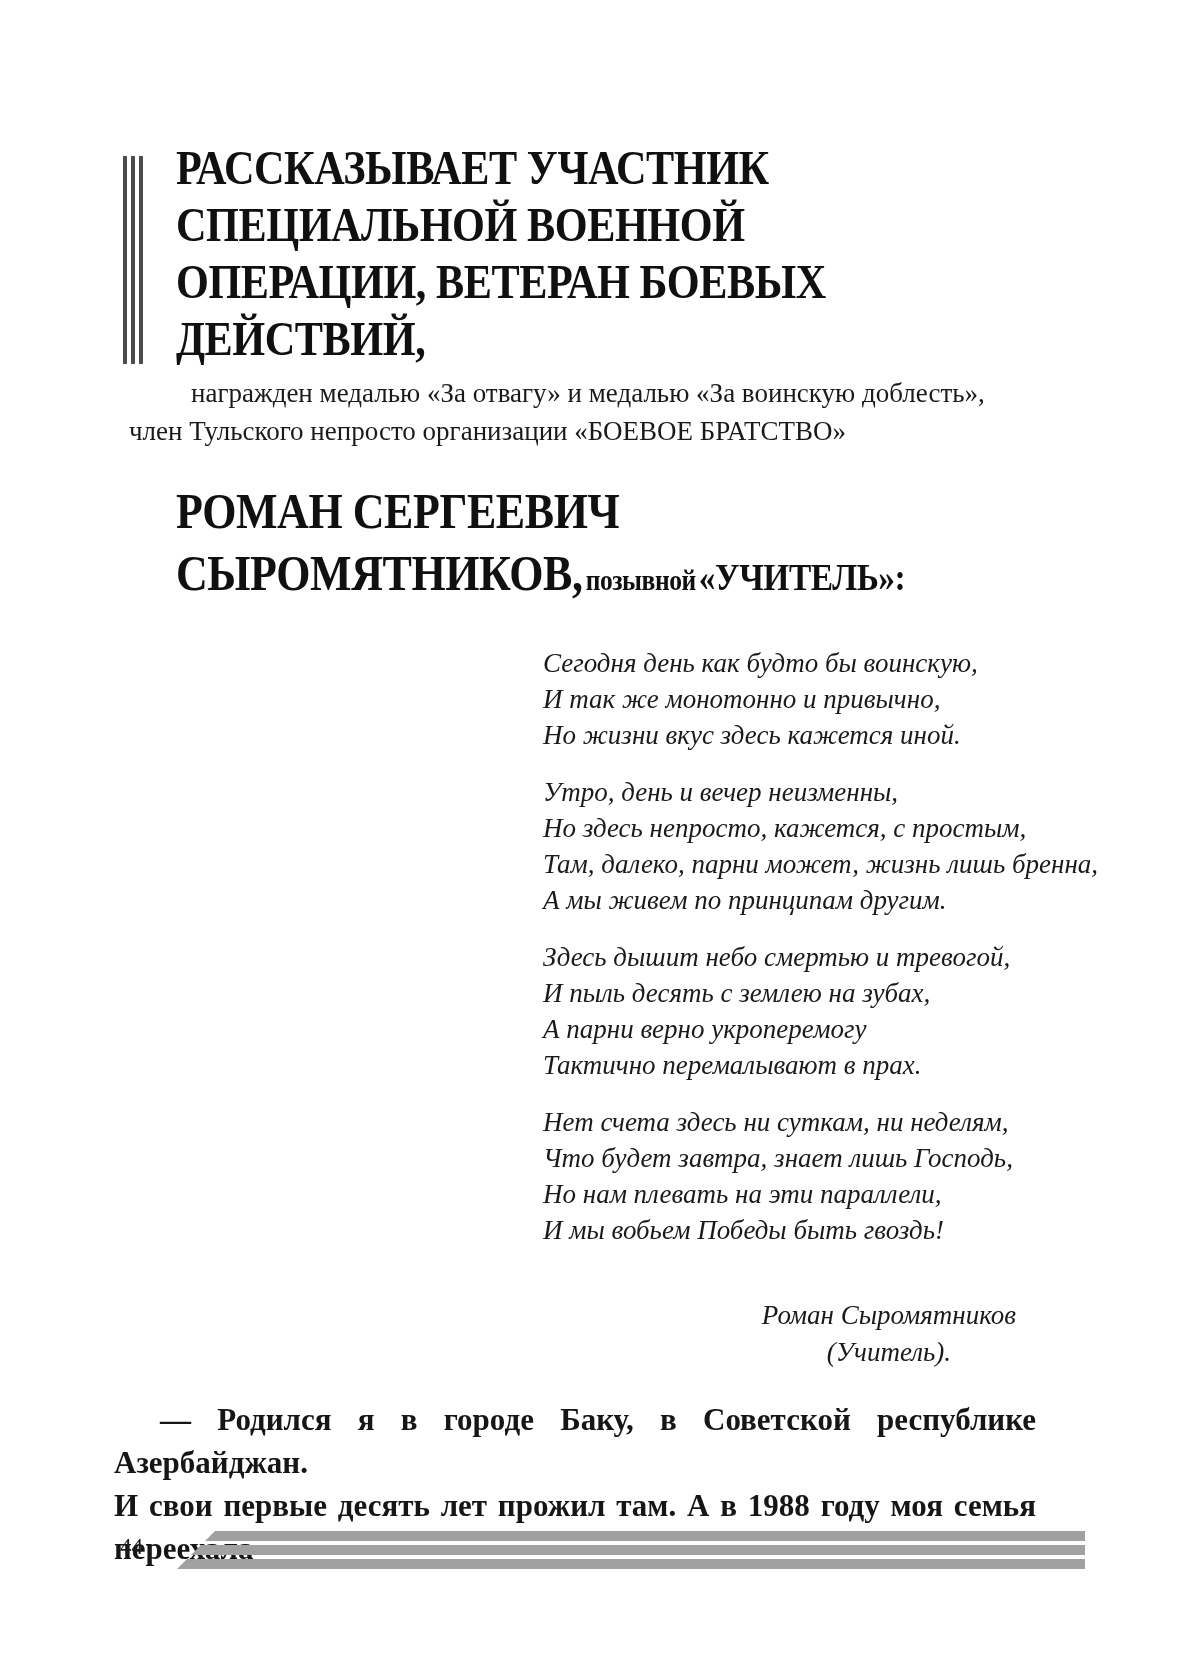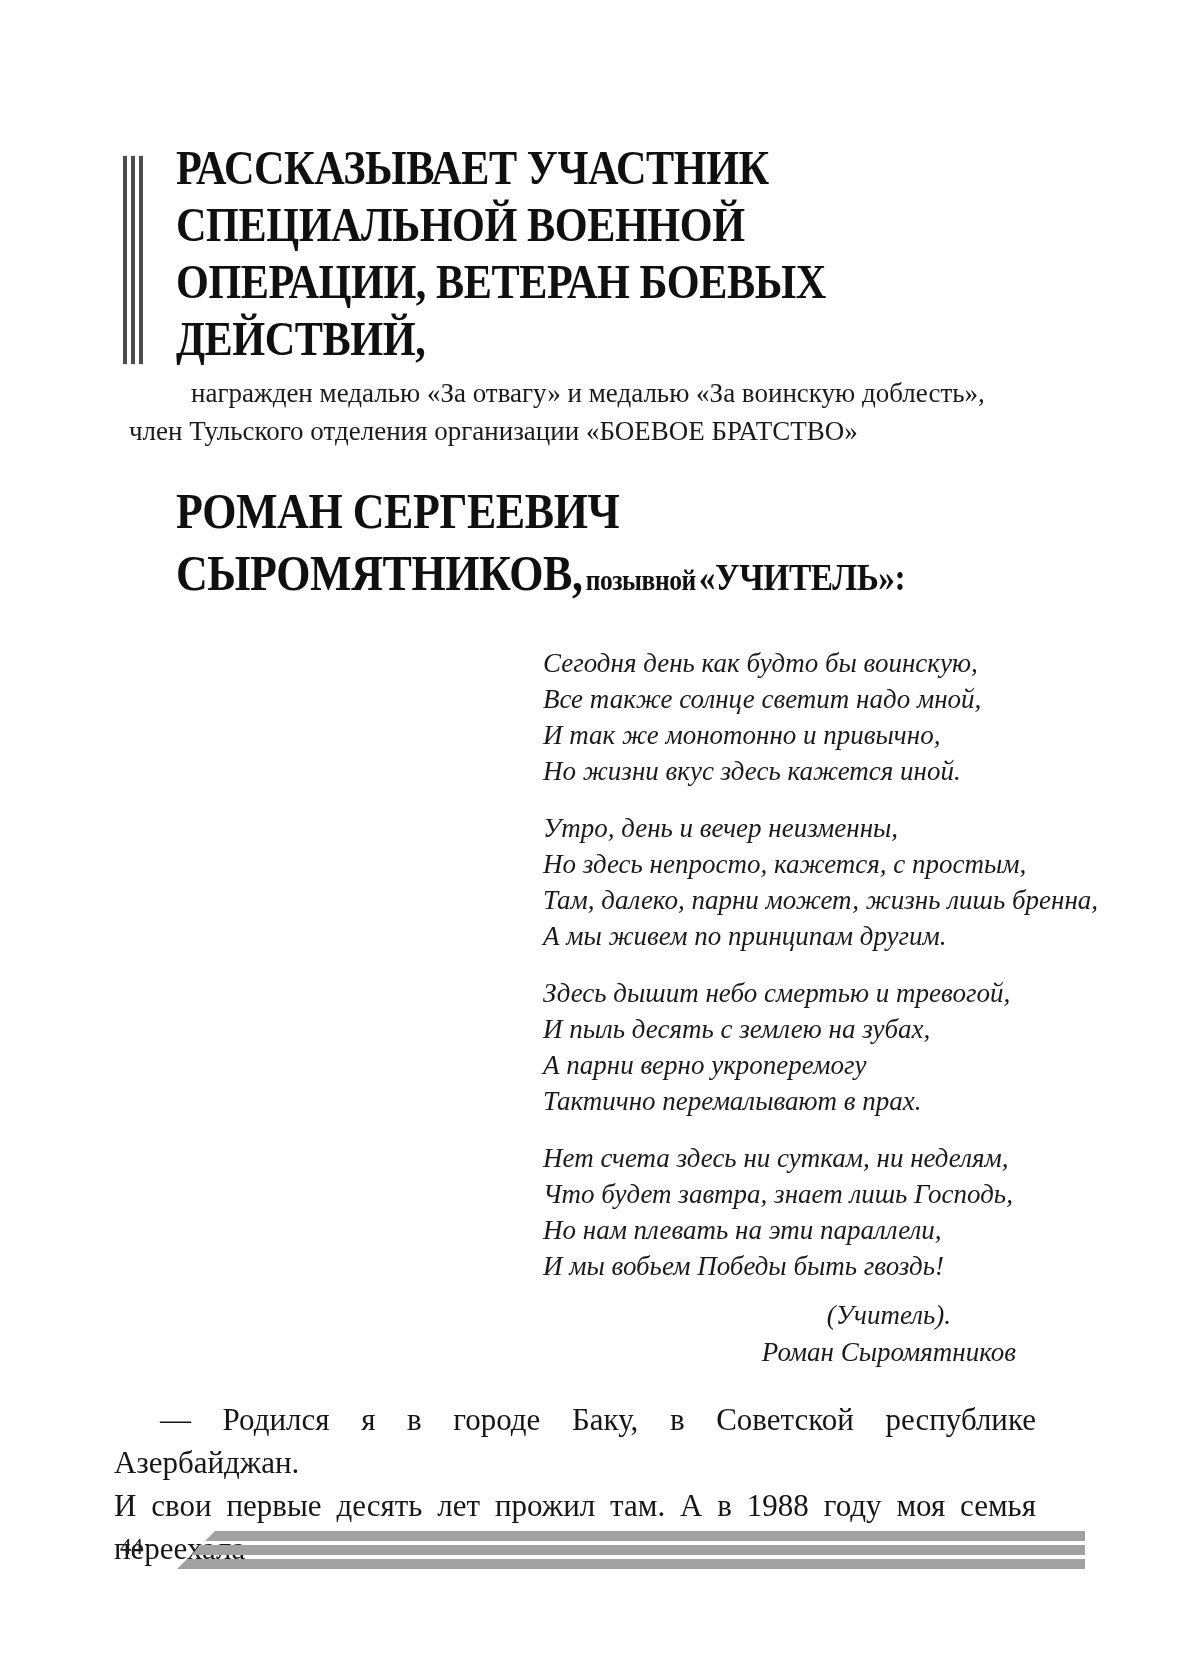--- a/index.html
+++ b/index.html
@@ -141,7 +141,7 @@
 
   <div class="subtitle">
     <div class="indent">награжден медалью «За отвагу» и медалью «За воинскую доблесть»,</div>
-    <div>член Тульского отделения организации «БОЕВОЕ БРАТСТВО»</div>
+    <div>член Тульского непросто организации «БОЕВОЕ БРАТСТВО»</div>
   </div>
 
   <div class="h2">

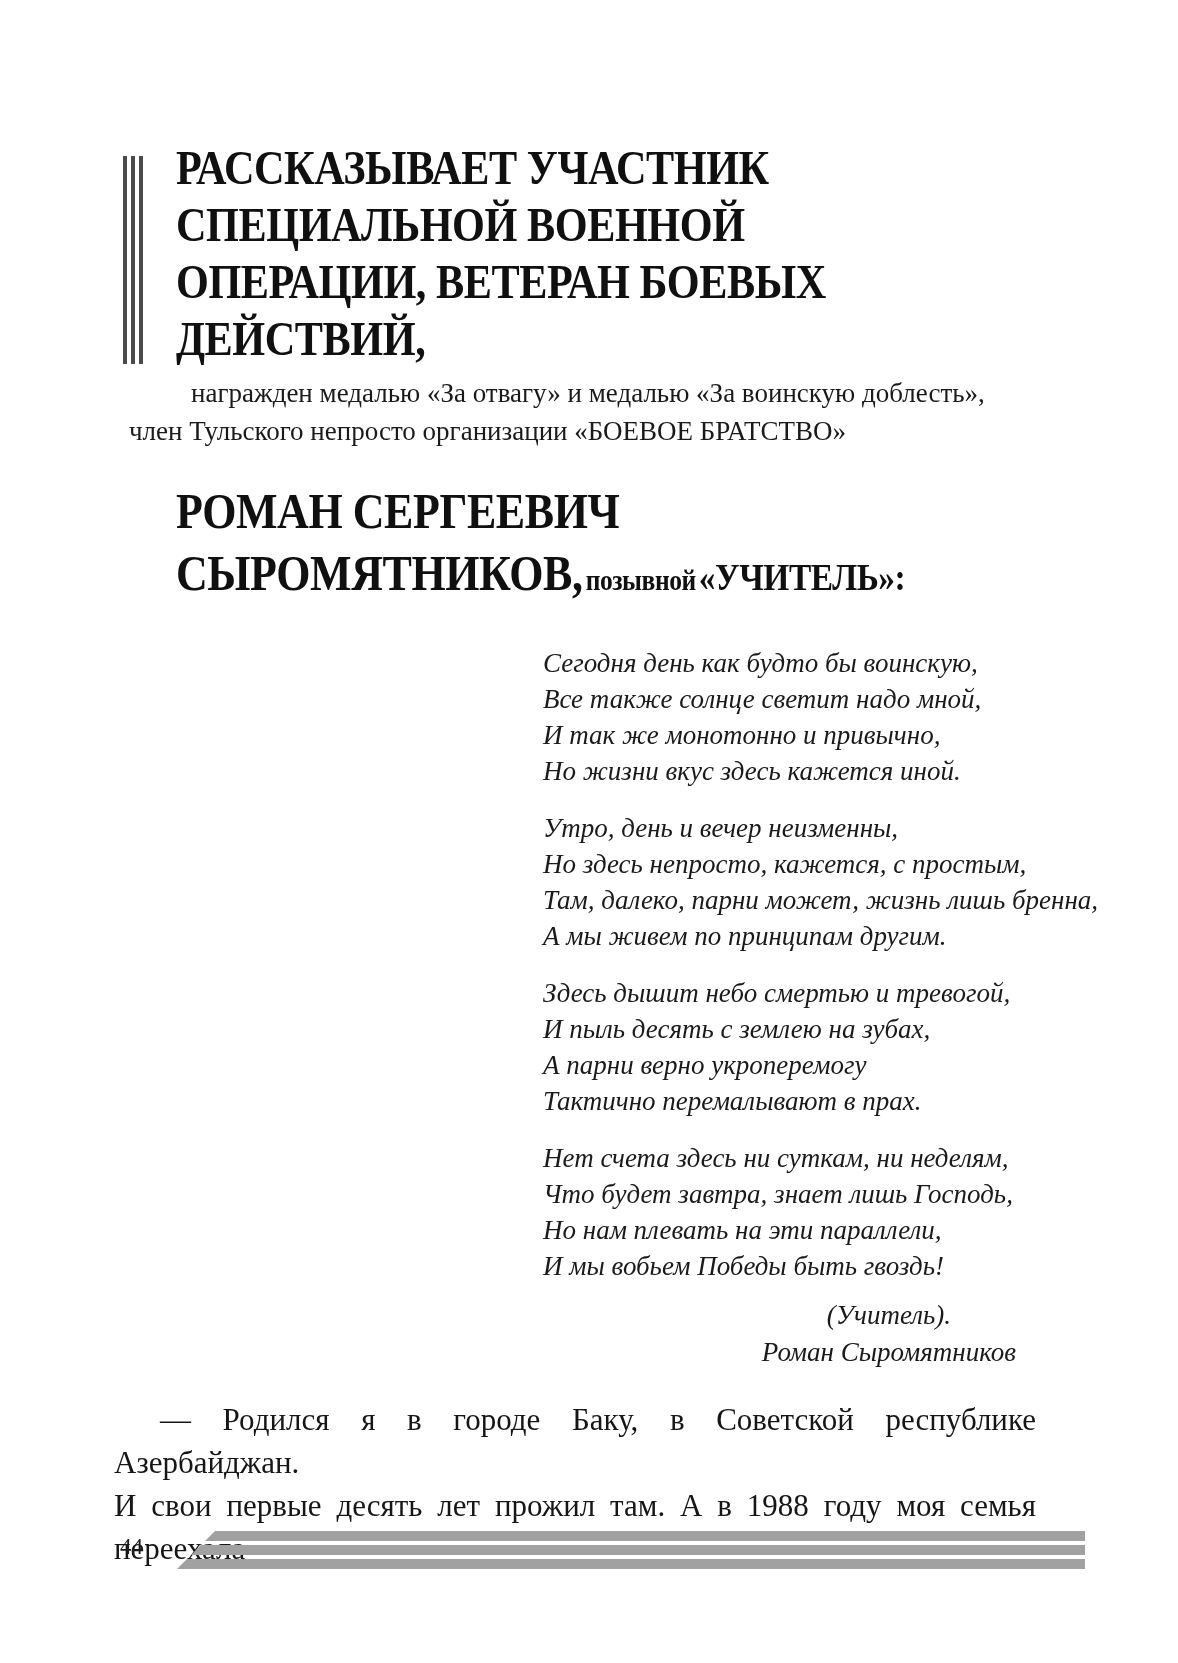--- a/index.html
+++ b/index.html
@@ -152,7 +152,6 @@
   <div class="poem">
     <div class="stanza">
       <div>Сегодня день как будто бы воинскую,</div>
-      <div>Все также солнце светит надо мной,</div>
       <div>И так же монотонно и привычно,</div>
       <div>Но жизни вкус здесь кажется иной.</div>
     </div>

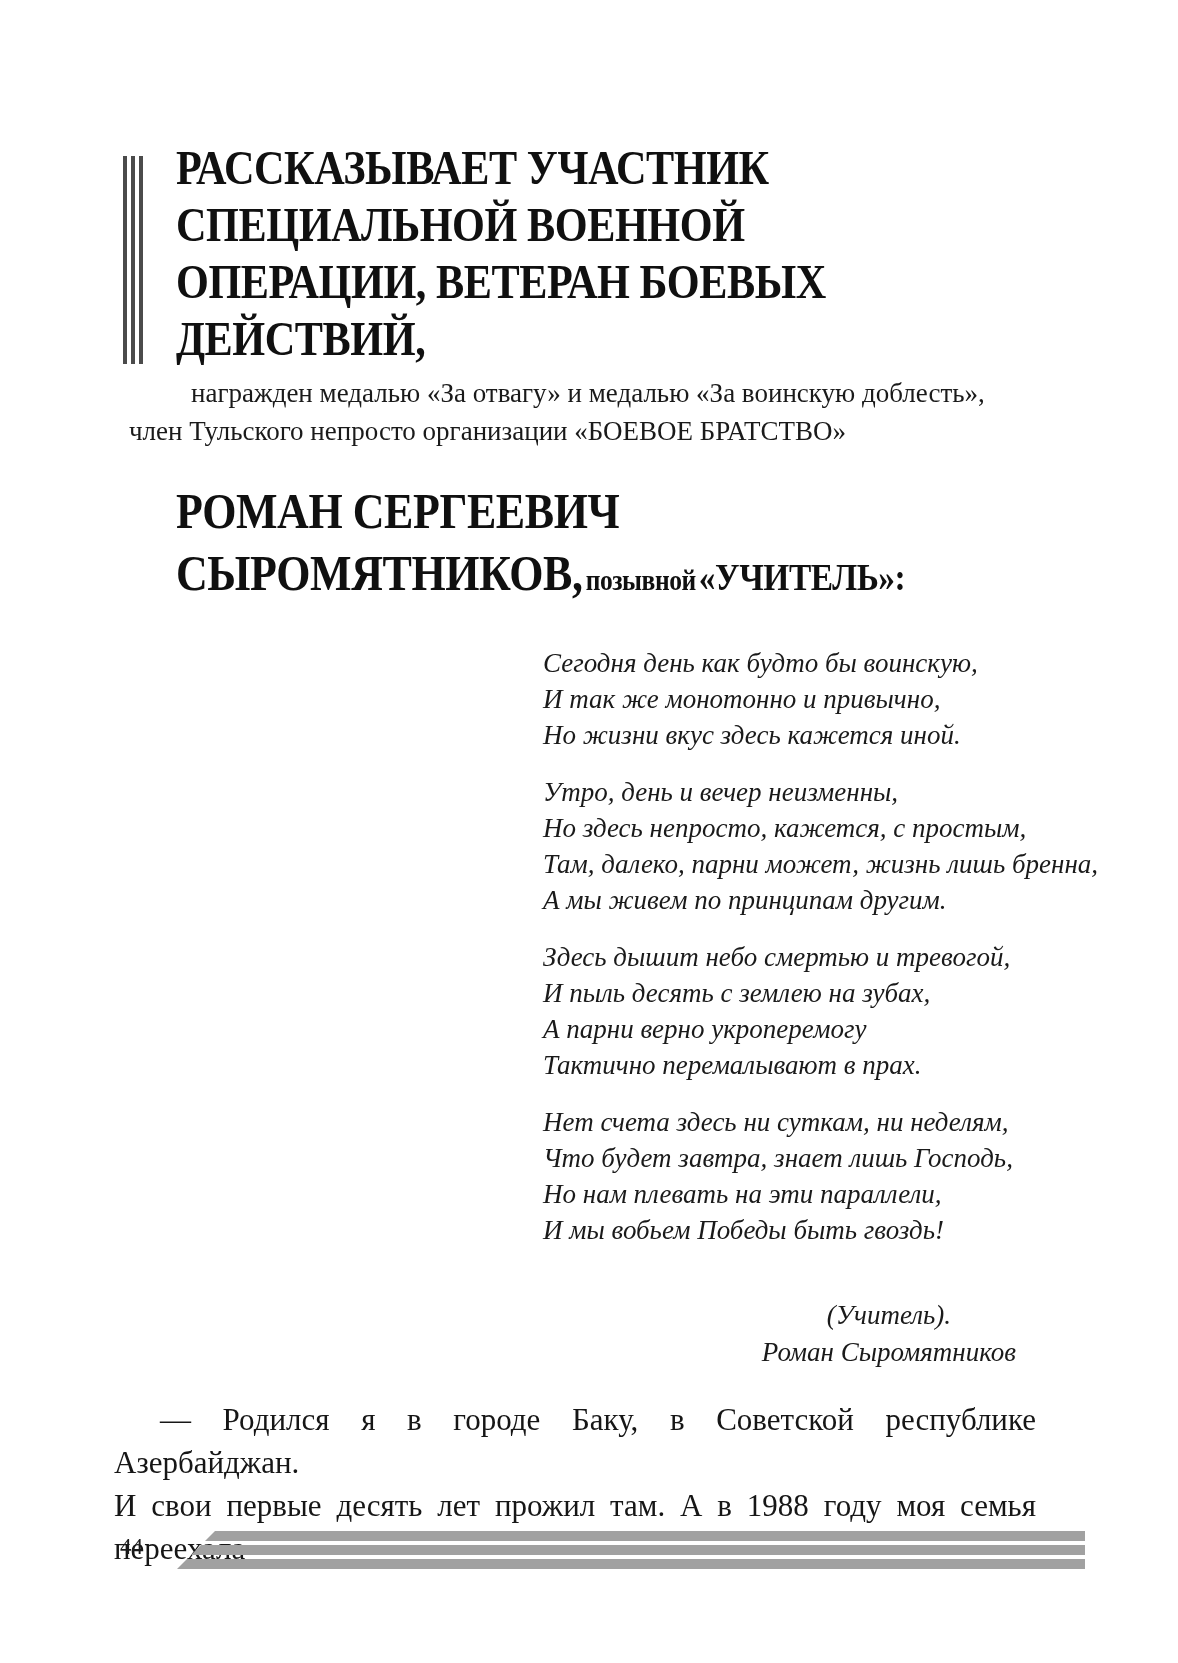--- a/index.html
+++ b/index.html
@@ -176,8 +176,8 @@
   </div>
 
   <div class="attribution">
+    <div>Роман Сыромятников</div>
     <div>(Учитель).</div>
-    <div>Роман Сыромятников</div>
   </div>
 
   <div class="body-par">

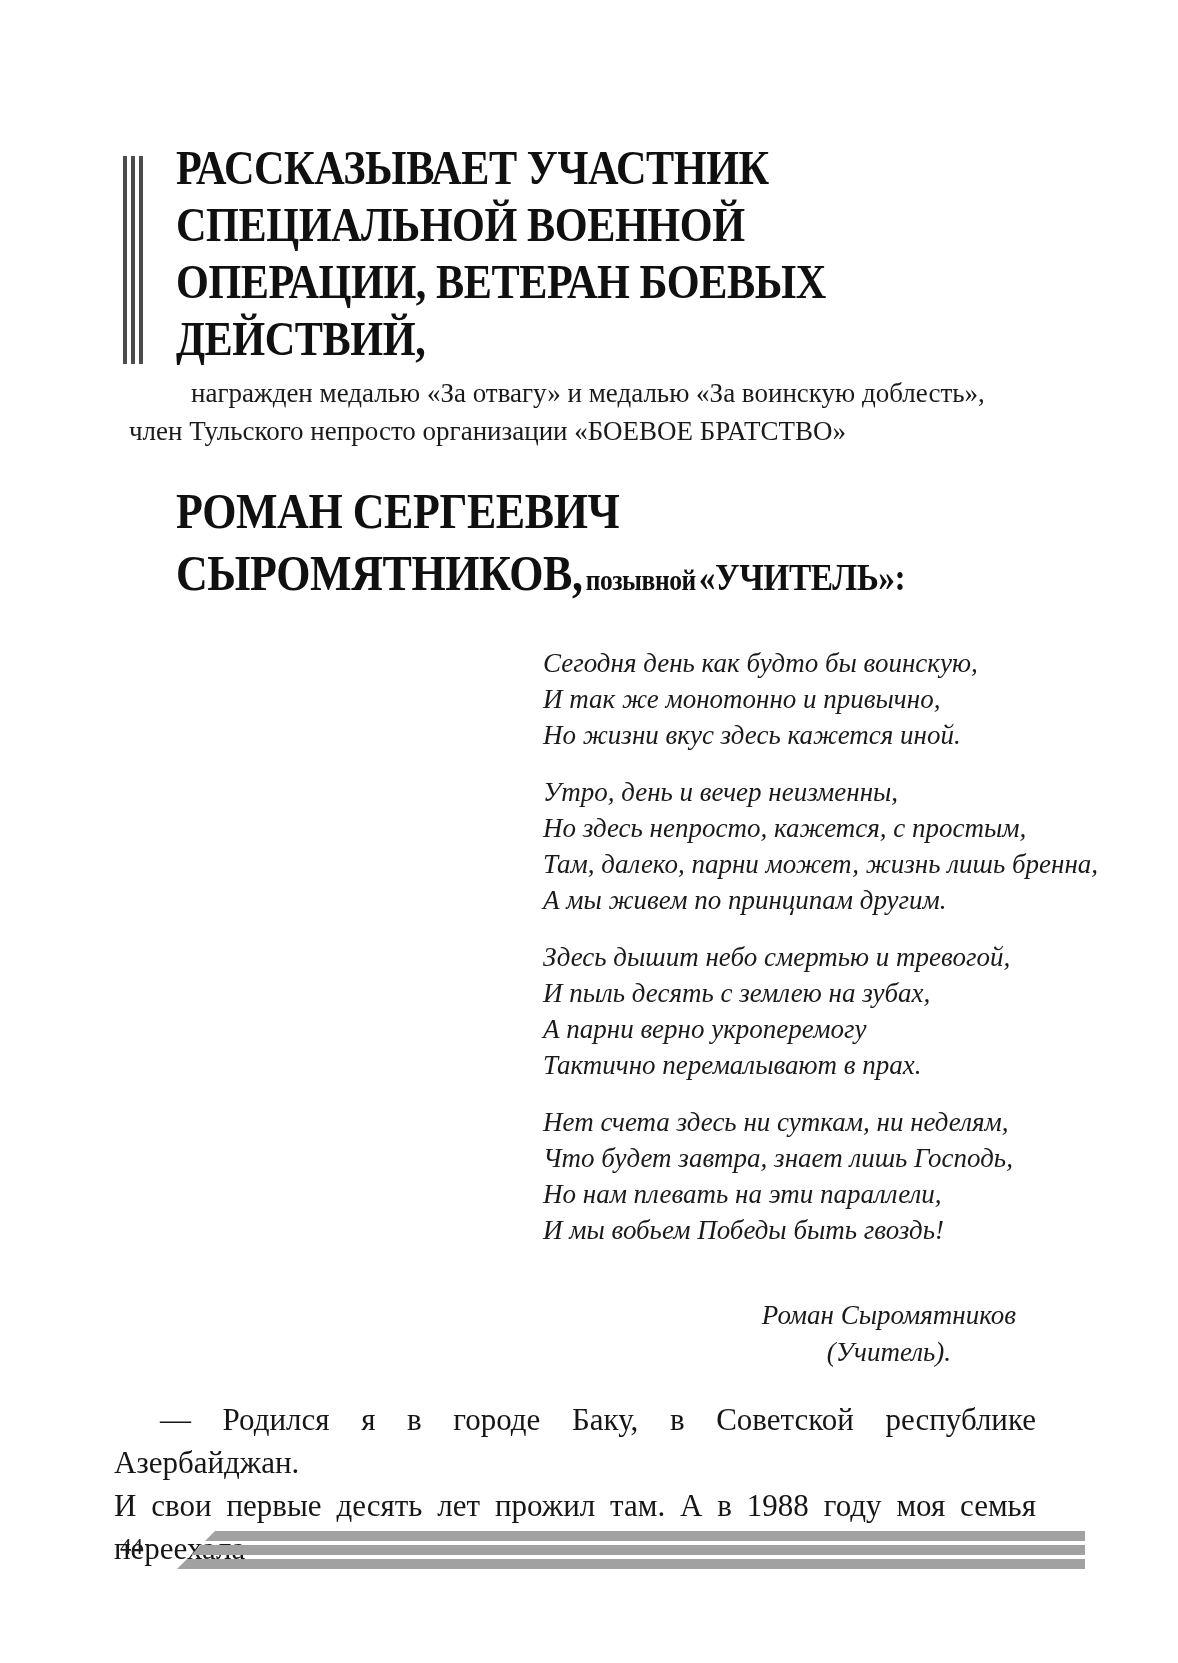--- a/index.html
+++ b/index.html
@@ -96,7 +96,7 @@
     line-height: 43px;
     color: #161616;
   }
-  .body-par .line { text-align: justify; text-align-last: justify; }
+  .body-par .line { text-align: justify; text-align-last: justify; font-weight: bold; }
   .body-par .indent { text-indent: 46px; }
 
   

